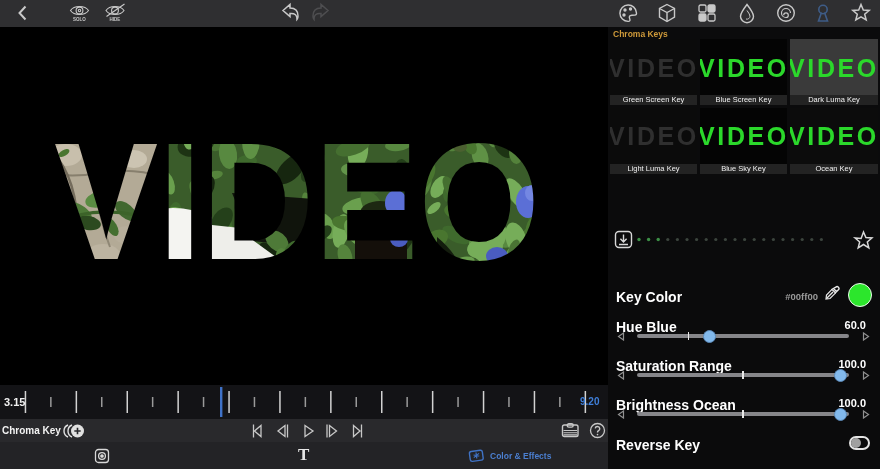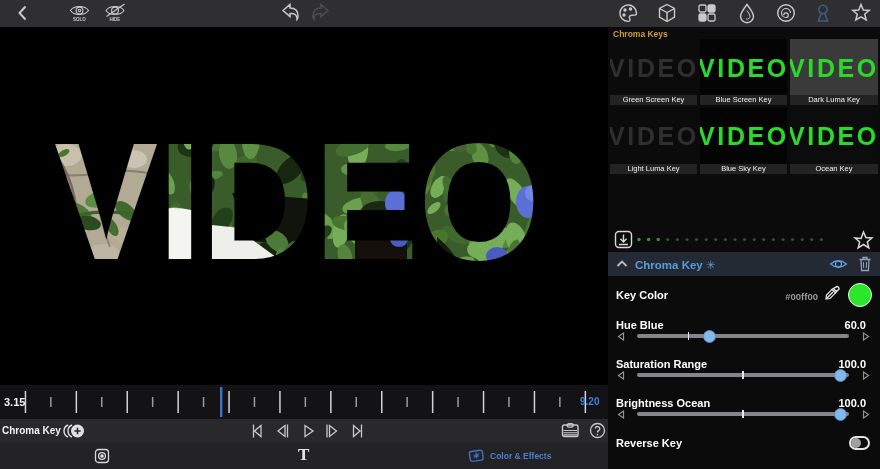--- a/index.html
+++ b/index.html
@@ -349,20 +349,6 @@
     <path d="M255.5 5 L257.9 10.6 L263.9 11 L259.3 14.9 L260.8 20.8 L255.5 17.5 L250.2 20.8 L251.7 14.9 L247.1 11 L253.1 11.4 Z" fill="none" stroke="#d8d8d8" stroke-width="1.5"></path>
   </svg>
 
-  <div class="abs" style="left:0;top:225px;width:272px;height:24px;background:#242a34">
-    <svg class="abs" style="left:8px;top:7px" width="12" height="10" viewBox="0 0 12 10" fill="none" stroke="#b8bcc4" stroke-width="1.8">
-          <path d="M1.5 7 L6 2.5 L10.5 7"></path>
-        </svg>
-    <div class="abs b" style="left:27px;top:5.5px;color:#5a9bdc;font-size:11.5px">Chroma Key <span style="font-weight:normal">✳</span></div>
-    <svg class="abs" style="left:221px;top:5px" width="19" height="14" viewBox="0 0 19 14" fill="none" stroke="#5a9bdc" stroke-width="1.3">
-      <path d="M1.5 7 Q9.5 0.5 17.5 7 Q9.5 13.5 1.5 7 Z"></path>
-          <circle cx="9.5" cy="7" r="3"></circle>
-    </svg>
-    <svg class="abs" style="left:250px;top:4px" width="14" height="16" viewBox="0 0 14 16" fill="none" stroke="#8fa0b8" stroke-width="1.3">
-      <path d="M1.5 3.5 L12.5 3.5 M5 3 L5 1.5 L9 1.5 L9 3 M3 3.5 L3.6 14.5 L10.4 14.5 L11 3.5"></path>
-      <path d="M5.4 6 L5.7 12 M8.6 6 L8.3 12" stroke-width="1"></path>
-    </svg>
-  </div>
 
   <div class="abs ctl-label" style="left:8px;top:262px">Key Color</div>
   <div class="abs b" style="left:150px;top:264px;color:#9a9a9a;font-size:9.5px;width:60px;text-align:right">#00ff00</div>

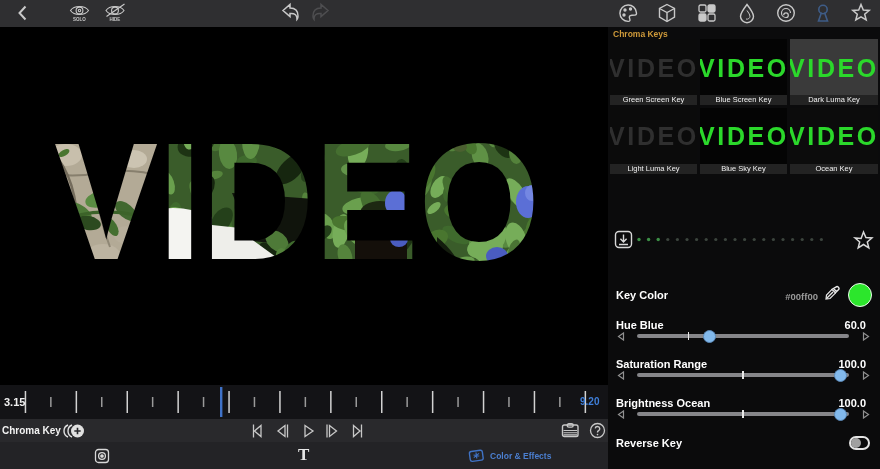--- a/index.html
+++ b/index.html
@@ -12,7 +12,7 @@
 .thumb{position:absolute;width:87px;height:66px;background:#0b0b0b;overflow:hidden}
 .tvid{position:absolute;left:-7px;top:2px;width:101px;height:54px;display:flex;align-items:center;justify-content:center;font-weight:bold;font-size:25px;letter-spacing:2.6px;white-space:nowrap}
 .tlabel{position:absolute;left:0;bottom:0;width:100%;height:10px;background:#232323;color:#f0f0f0;font-weight:normal;font-size:7.5px;text-align:center;line-height:10px}
-.ctl-label{color:#fff;font-weight:bold;font-size:11px}
+.ctl-label{color:#fff;font-weight:bold;font-size:14px}
 .ctl-val{color:#fff;font-weight:bold;font-size:11px;text-align:right}
 .track{position:absolute;height:4px;background:#86868a;border-radius:2px}
 .thumbdot{position:absolute;width:13px;height:13px;border-radius:50%;background:#82b9ec;border:1px solid #5a87b5}

